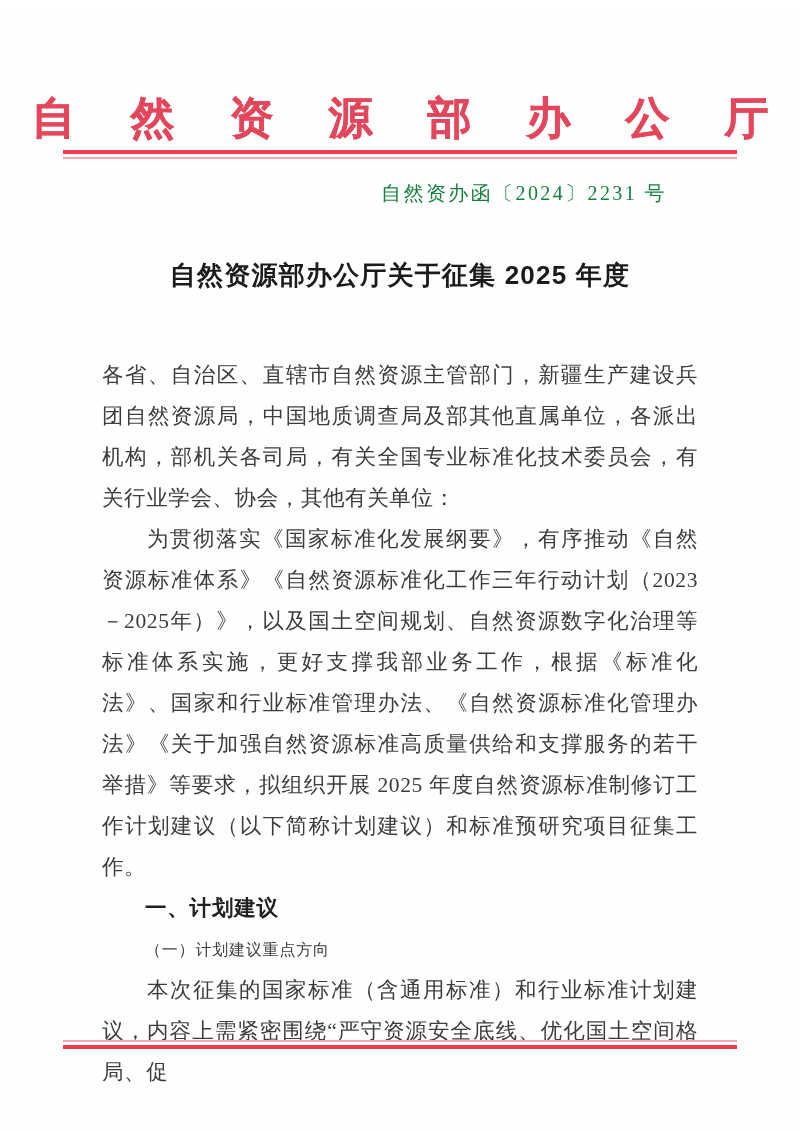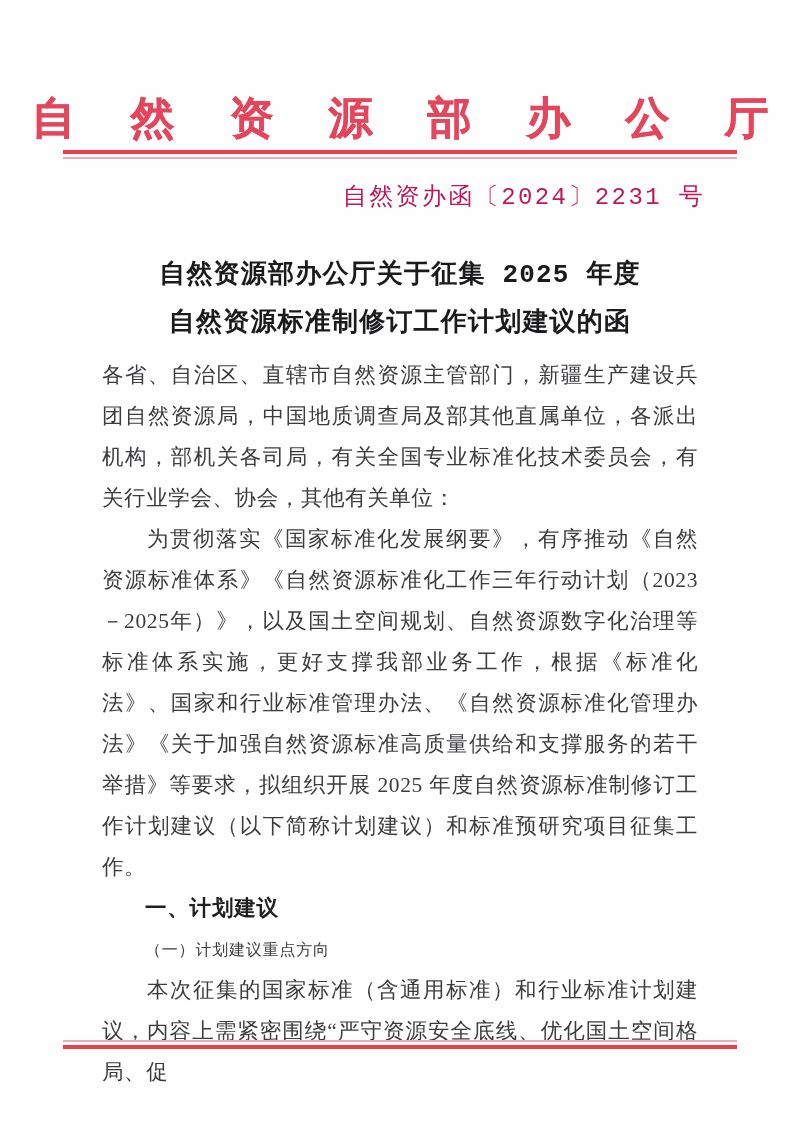--- a/index.html
+++ b/index.html
@@ -70,9 +70,9 @@
   }
   .doc-number span {
     display: inline-block;
-    font-family: Liberation Mono, monospace;
-    font-size: 24px;
-    color: #be185d;
+    font-family: Liberation Serif, serif;
+    font-size: 20px;
+    color: #15803d;
     letter-spacing: 2.4px;
     margin-left: 274px;
   }

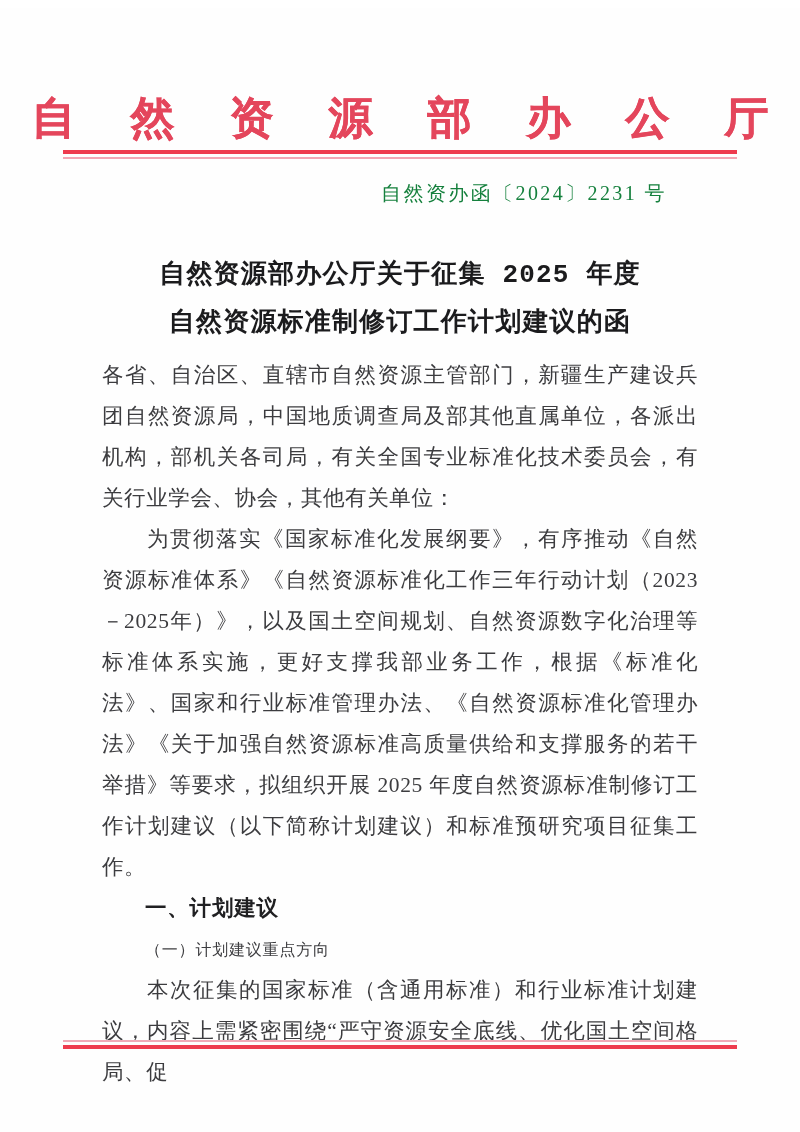--- a/index.html
+++ b/index.html
@@ -86,7 +86,7 @@
     text-align: center;
   }
   .doc-title .tline {
-    font-family: Liberation Mono, monospace;
+    font-family: Liberation Sans, sans-serif;
     font-weight: bold;
     font-size: 26px;
     line-height: 48px;

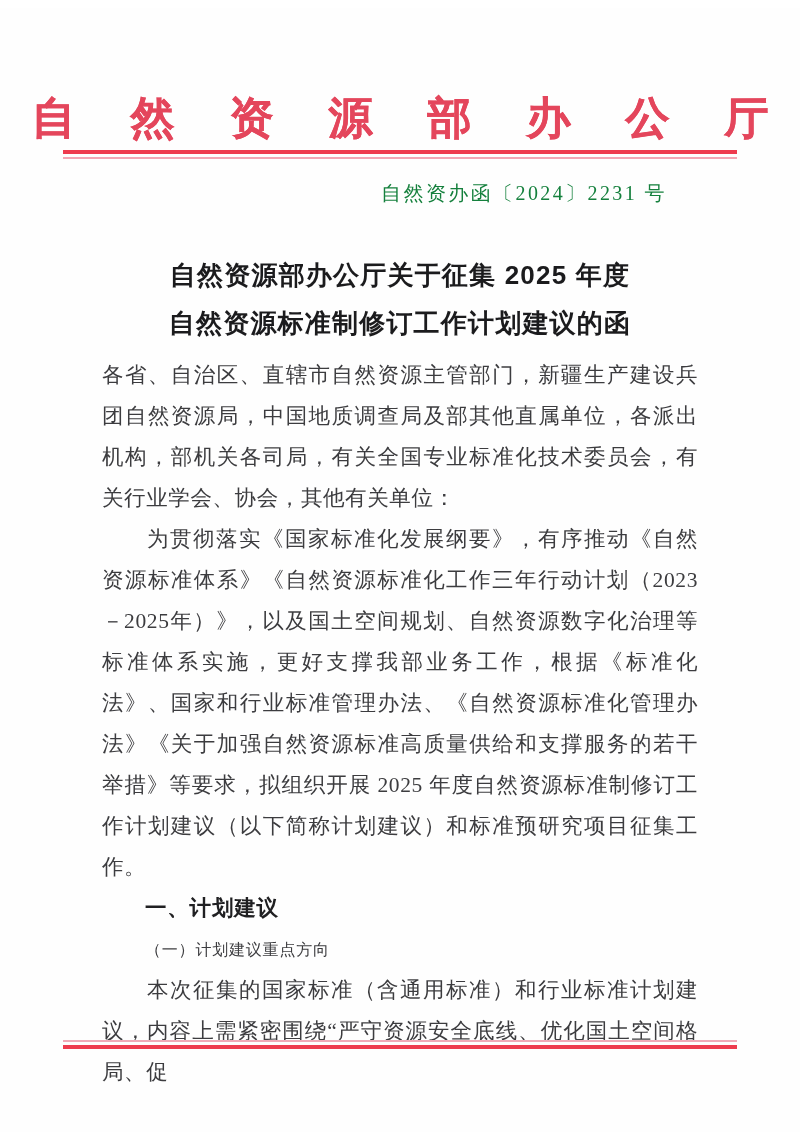--- a/index.html
+++ b/index.html
@@ -175,7 +175,6 @@
 
   <div class="doc-title">
     <div class="tline">自然资源部办公厅关于征集 2025 年度</div>
-    <div class="tline">自然资源标准制修订工作计划建议的函</div>
   </div>
 
   <div class="body-text">

